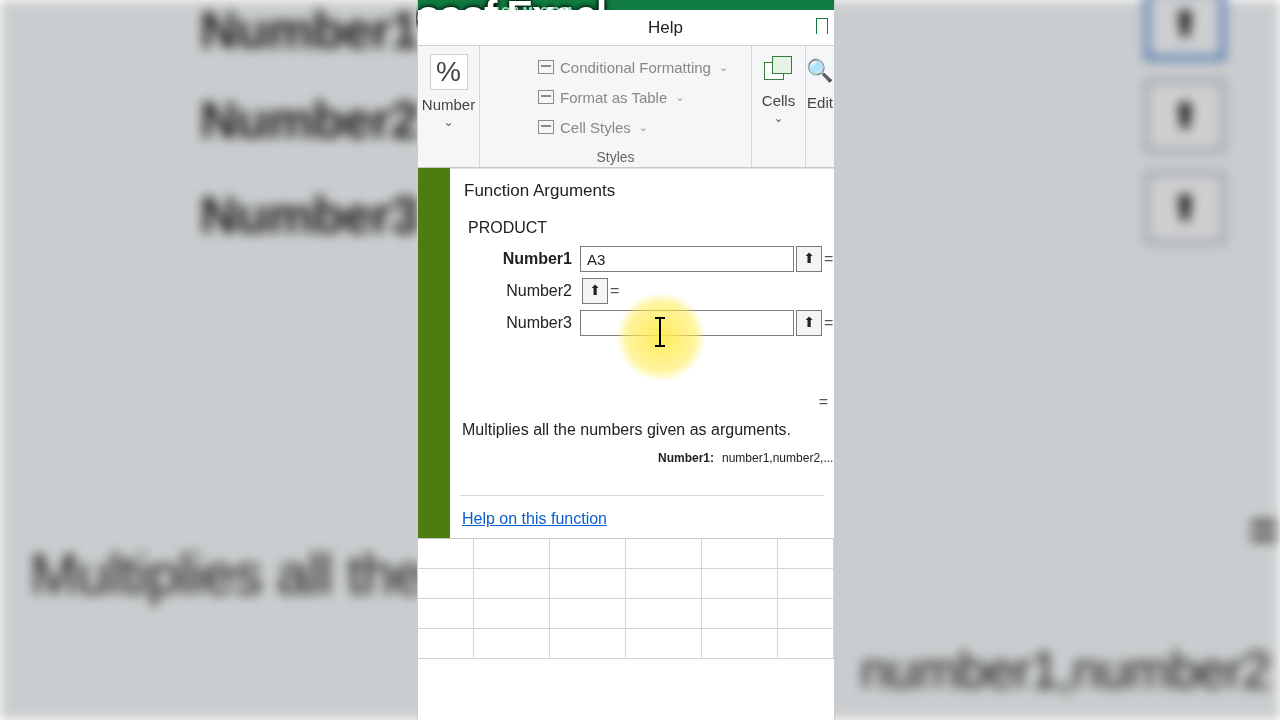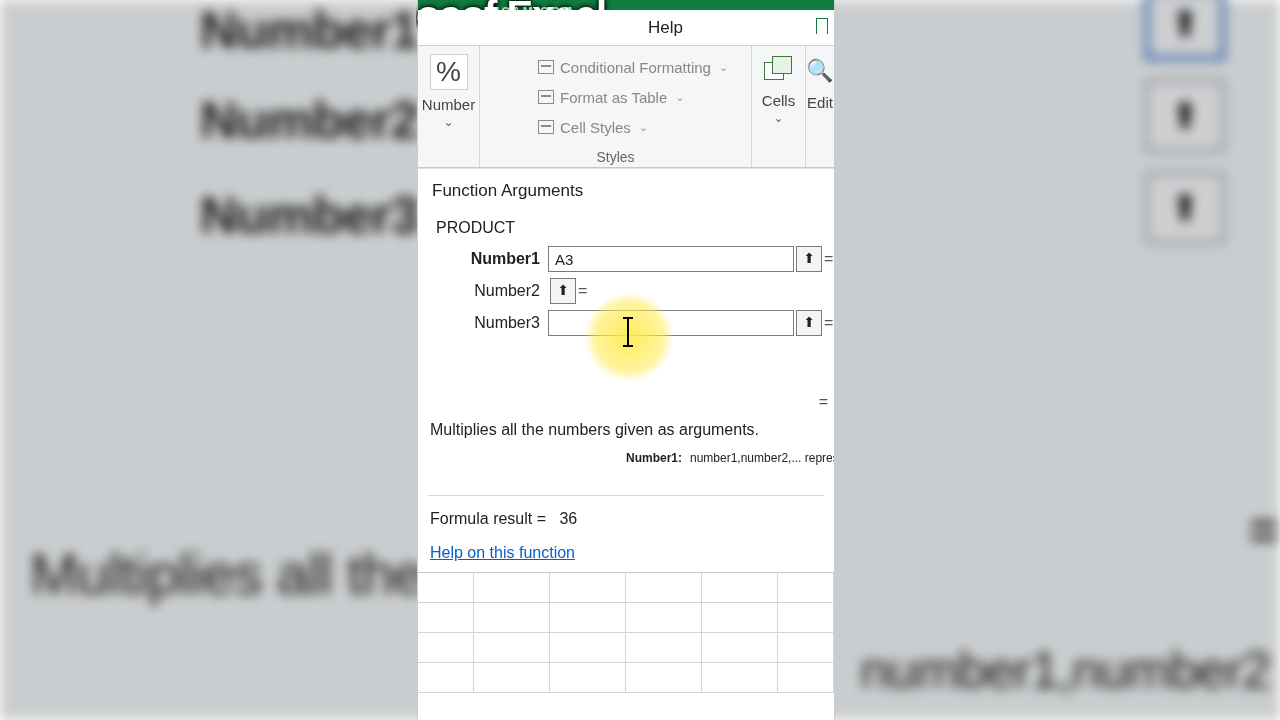--- a/index.html
+++ b/index.html
@@ -121,7 +121,7 @@
   
   .dialog {
     background: #fff; border-top: 1px solid #e2e2e2; flex: 1; position: relative;
-    display: flex; flex-direction: column; font-size: 16px; color: #222;
+    display: flex; flex-direction: column; font-size: 16px; color: #222; margin-left: 32px;
   }
   .dlg-title {
     padding: 12px 14px 6px 14px; font-size: 17px; color: #222;

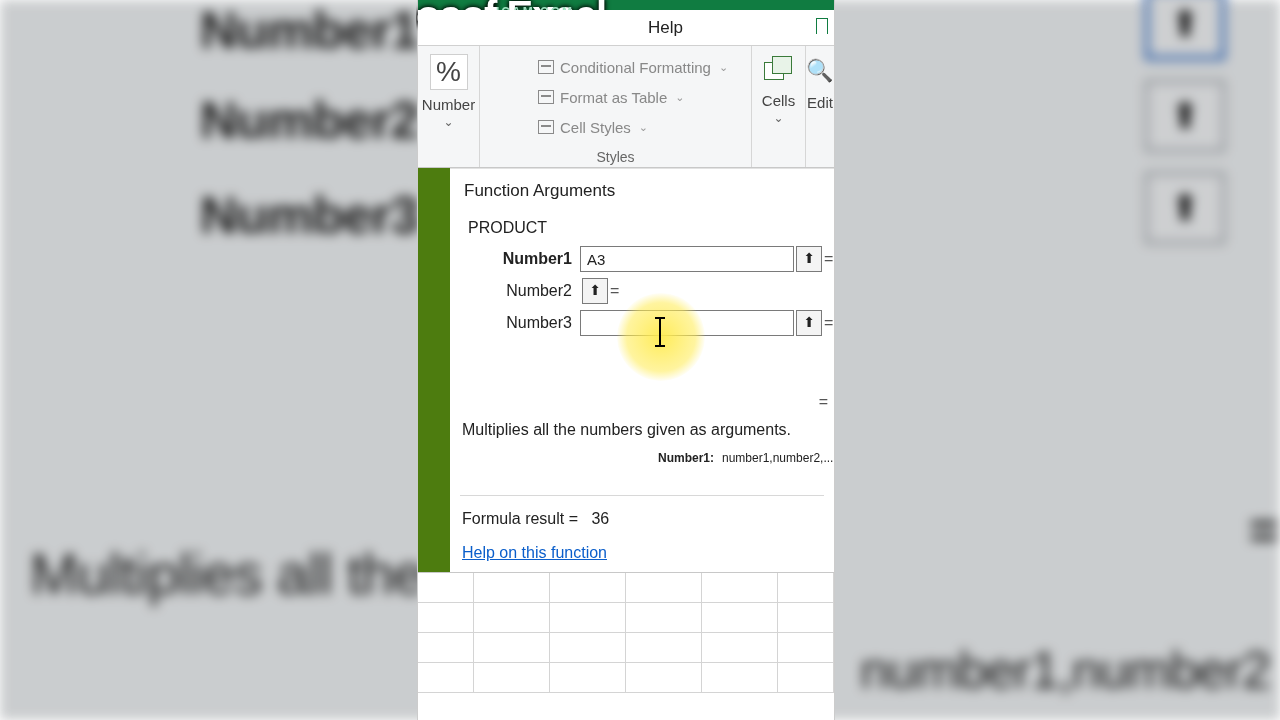--- a/index.html
+++ b/index.html
@@ -314,10 +314,6 @@
 
     <div class="hr"></div>
 
-    <div class="result-row">
-      <span>Formula result =</span>&nbsp;&nbsp;
-      <span>36</span>
-    </div>
 
     <div class="help-link">
       <a href="#">Help on this function</a>

